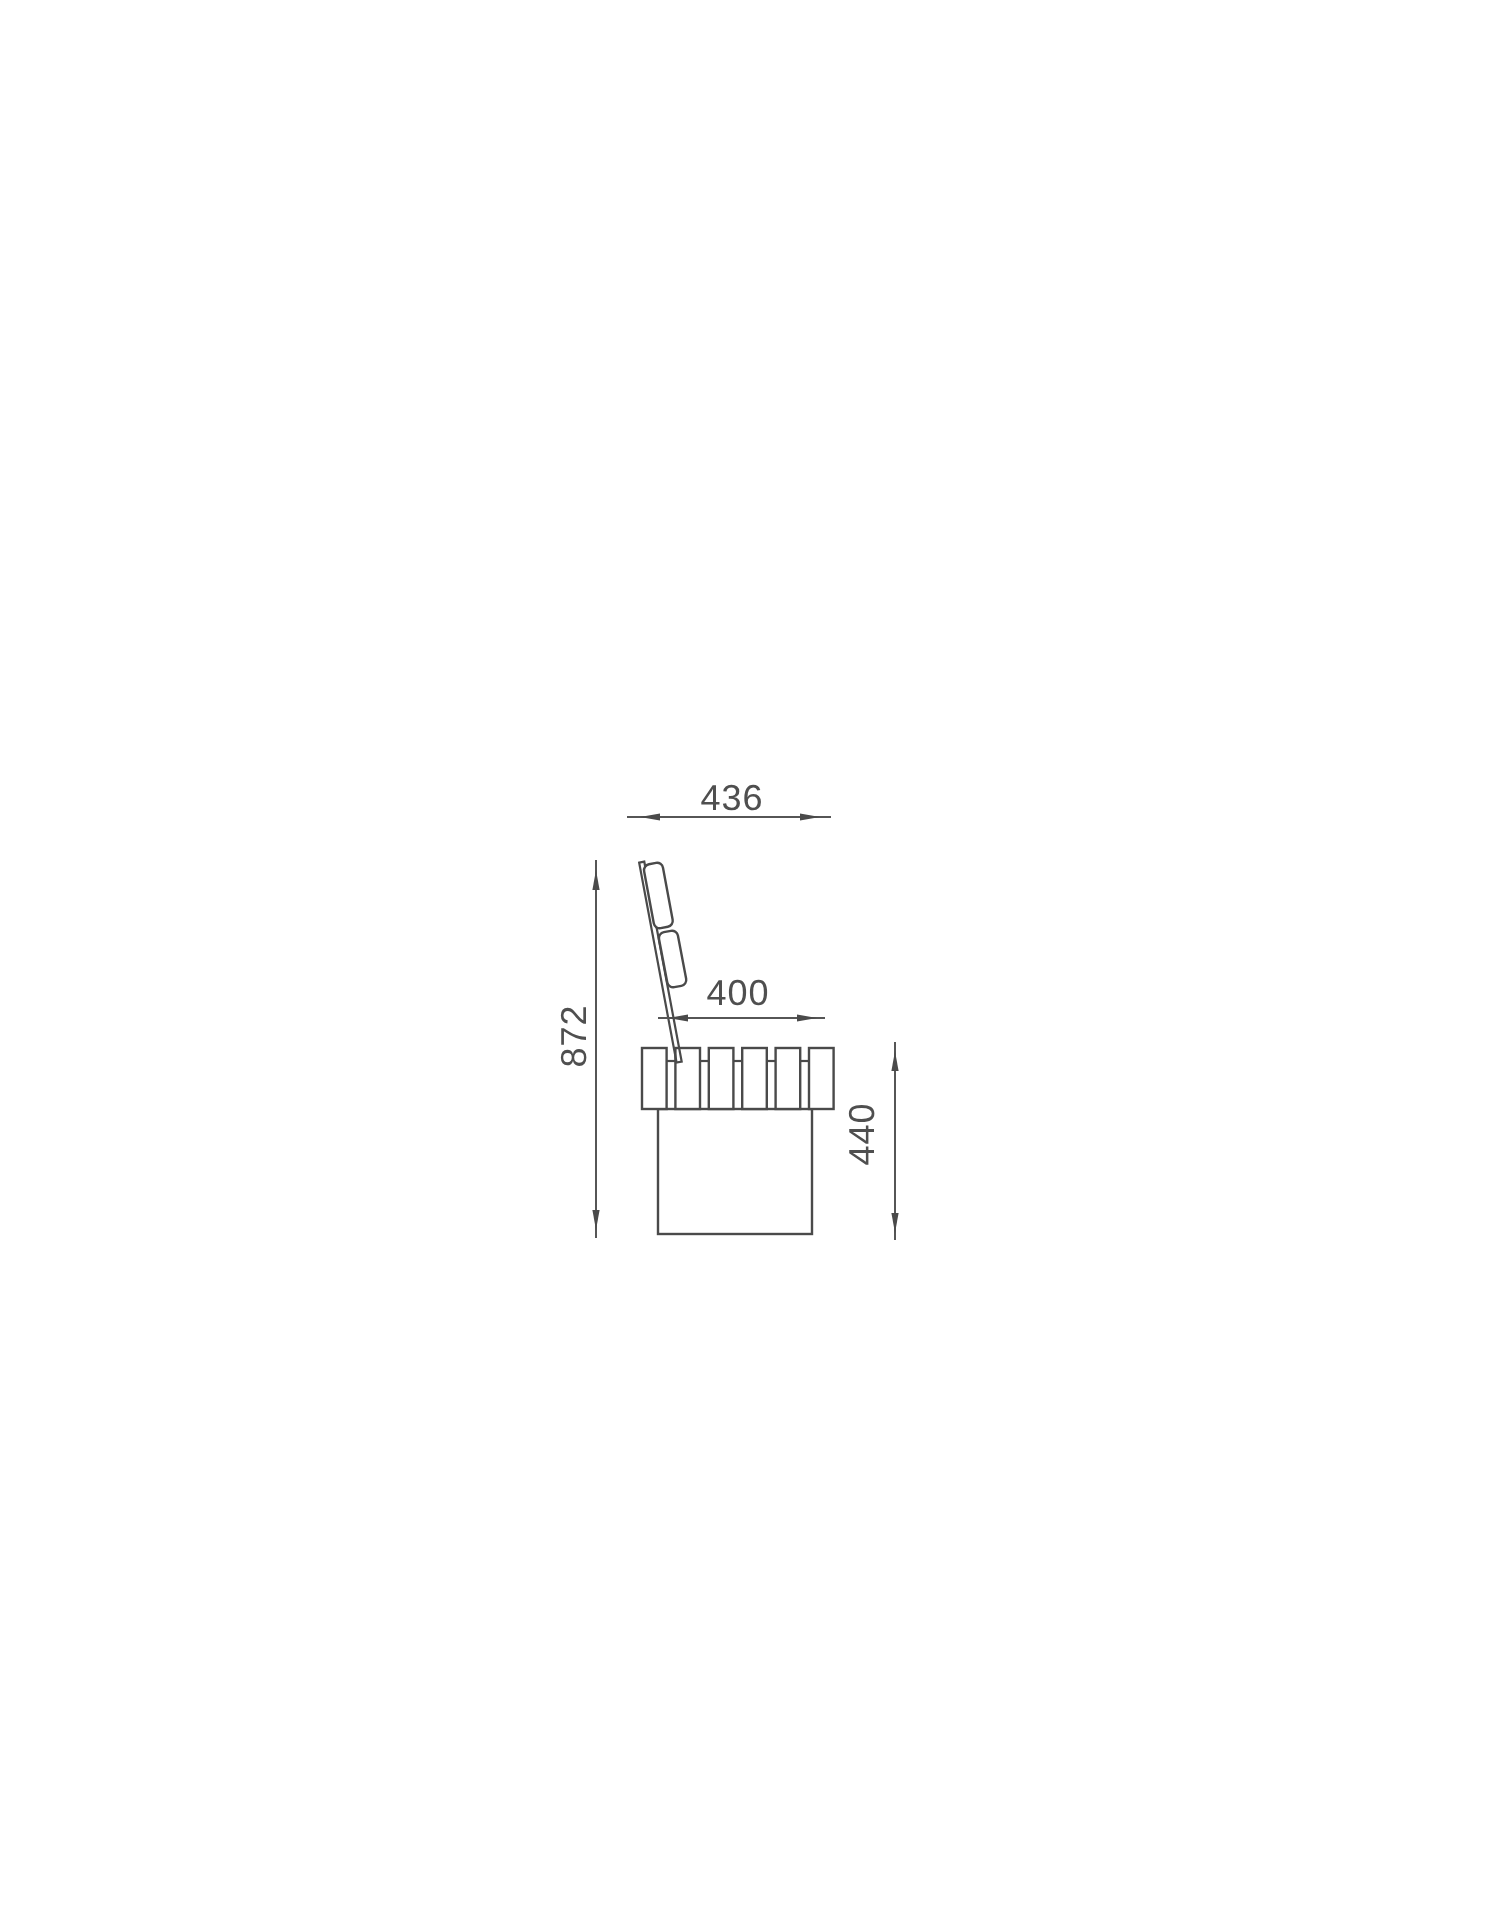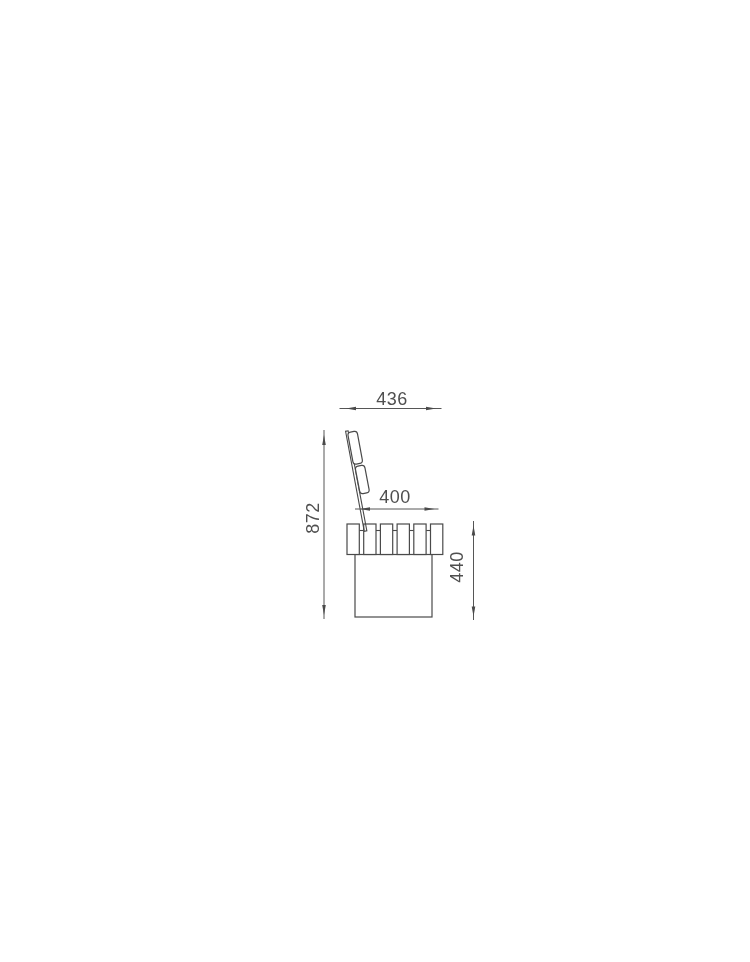--- a/index.html
+++ b/index.html
@@ -16,7 +16,6 @@
     width: 703px;
     height: 962px;
     background: #ffffff;
-    padding-left: 26px;
   }
   svg { display: block; }
   .outline {

